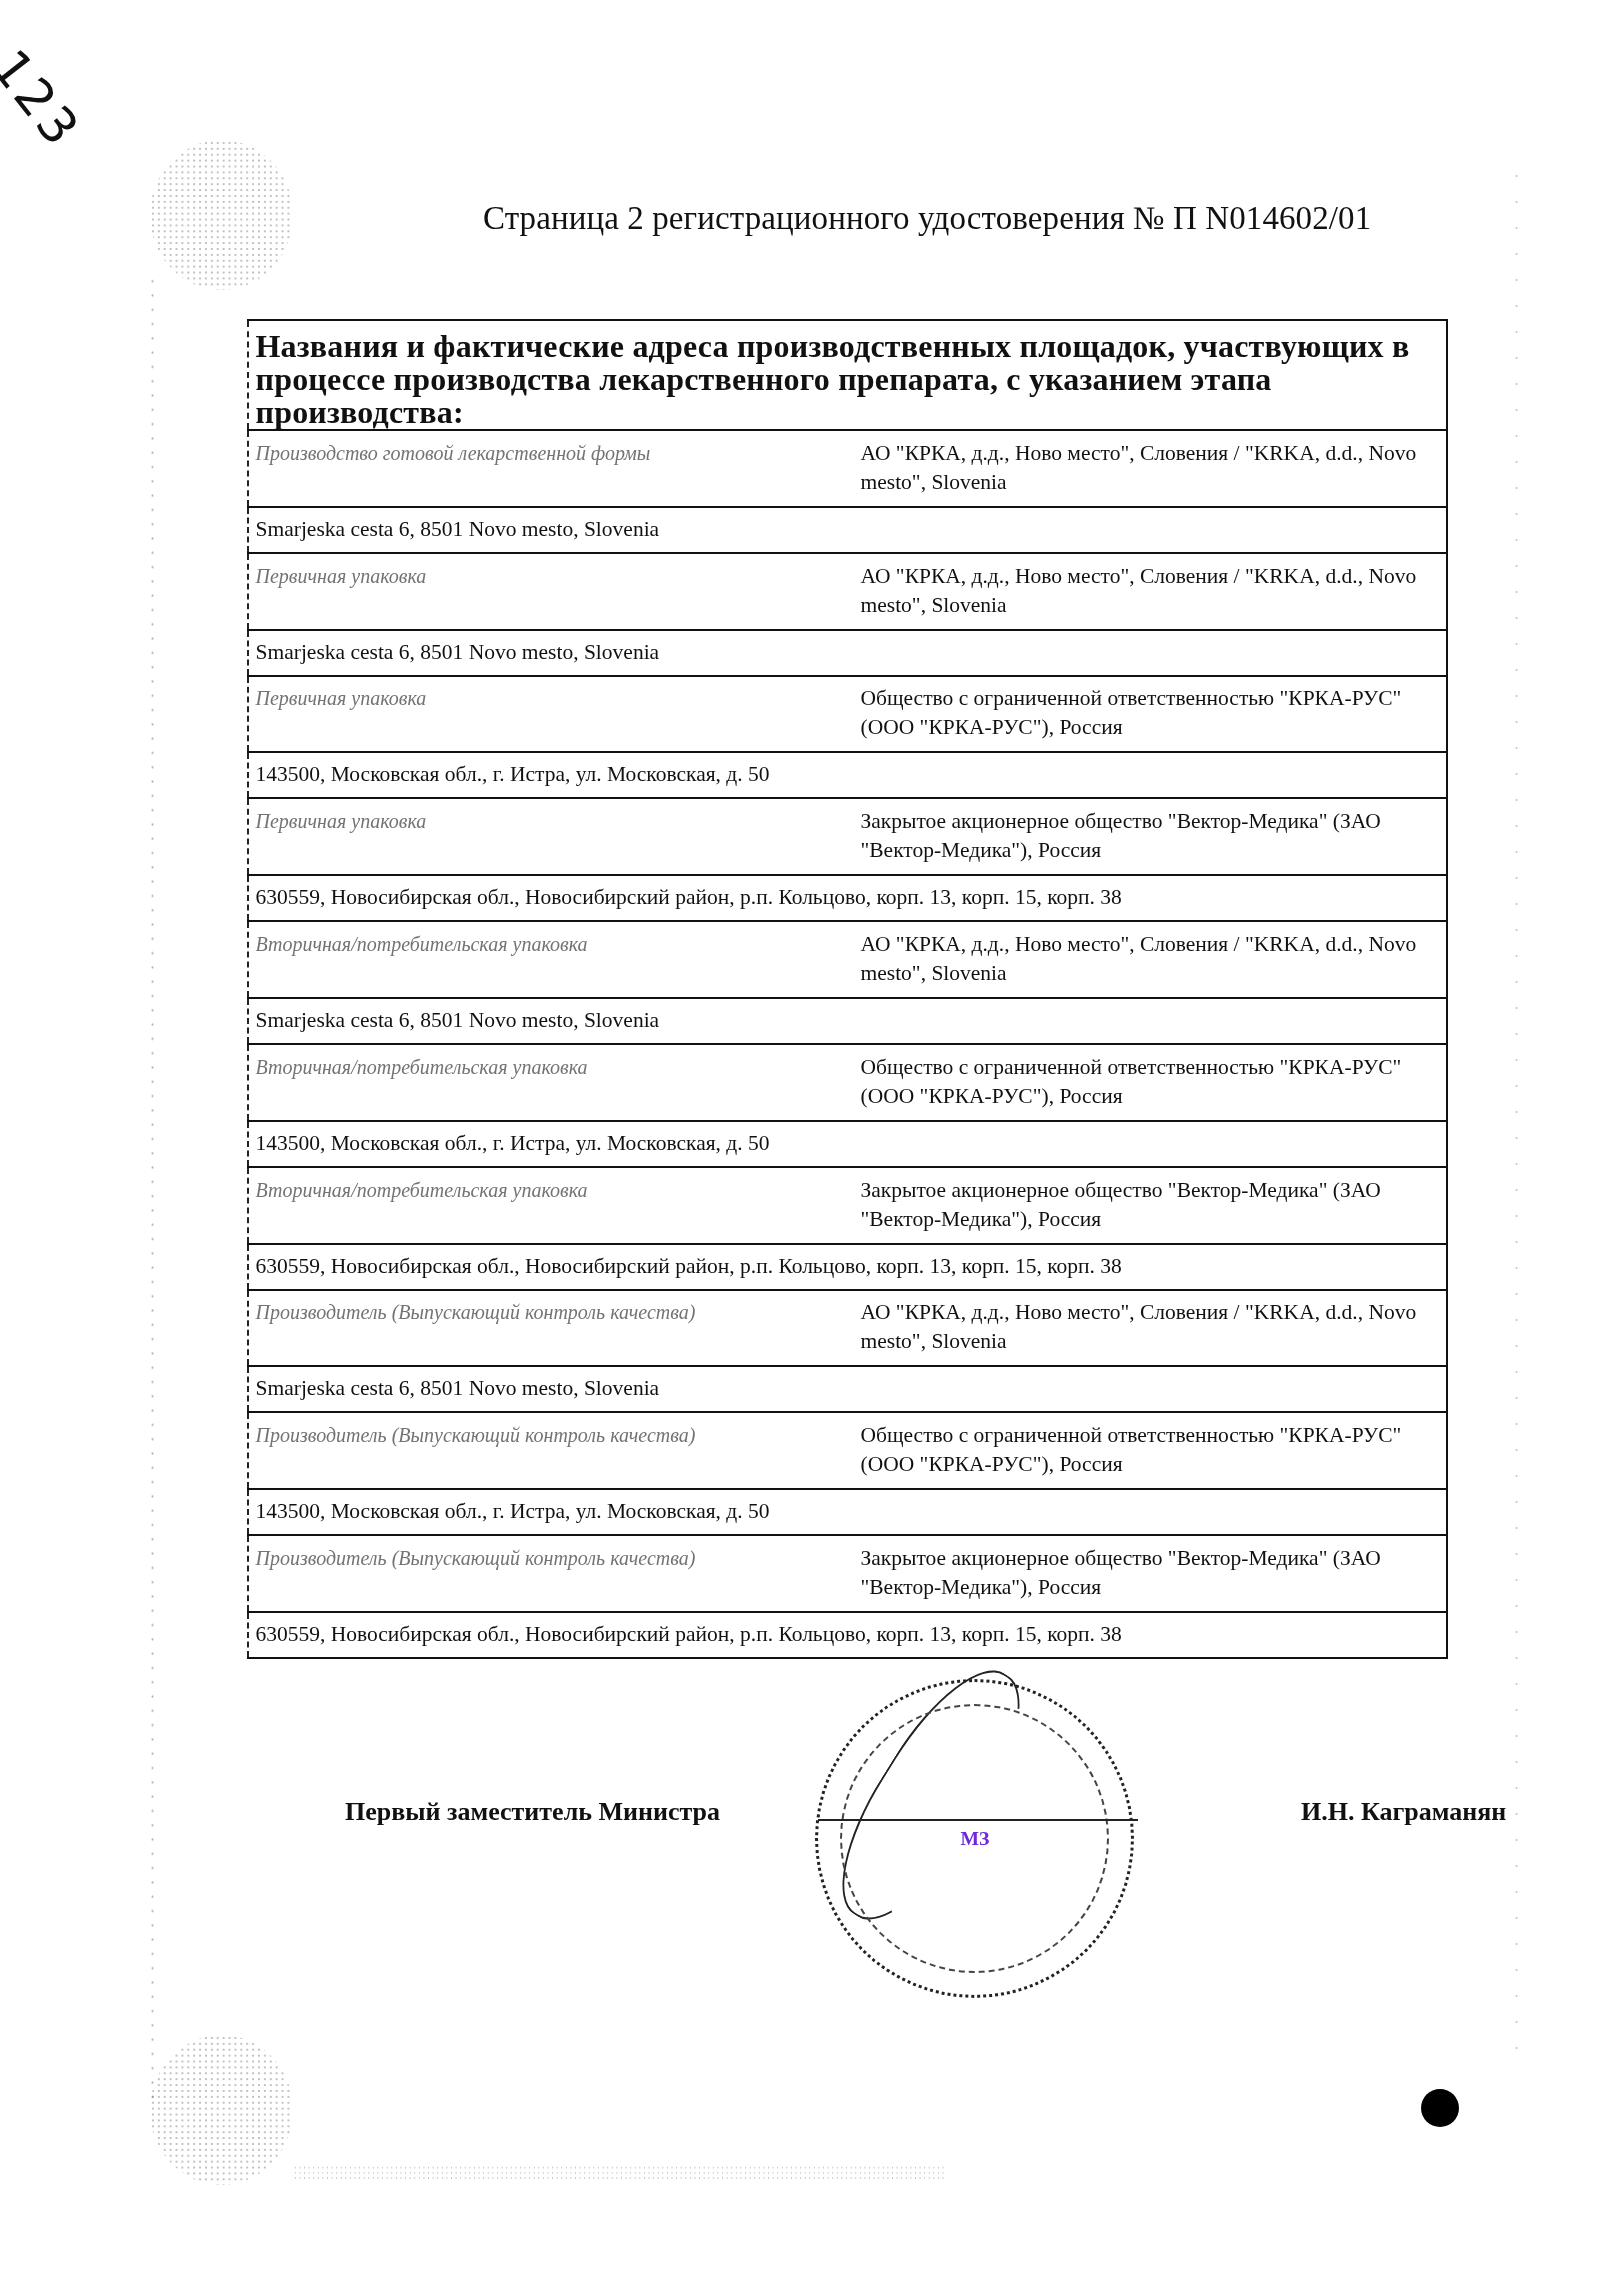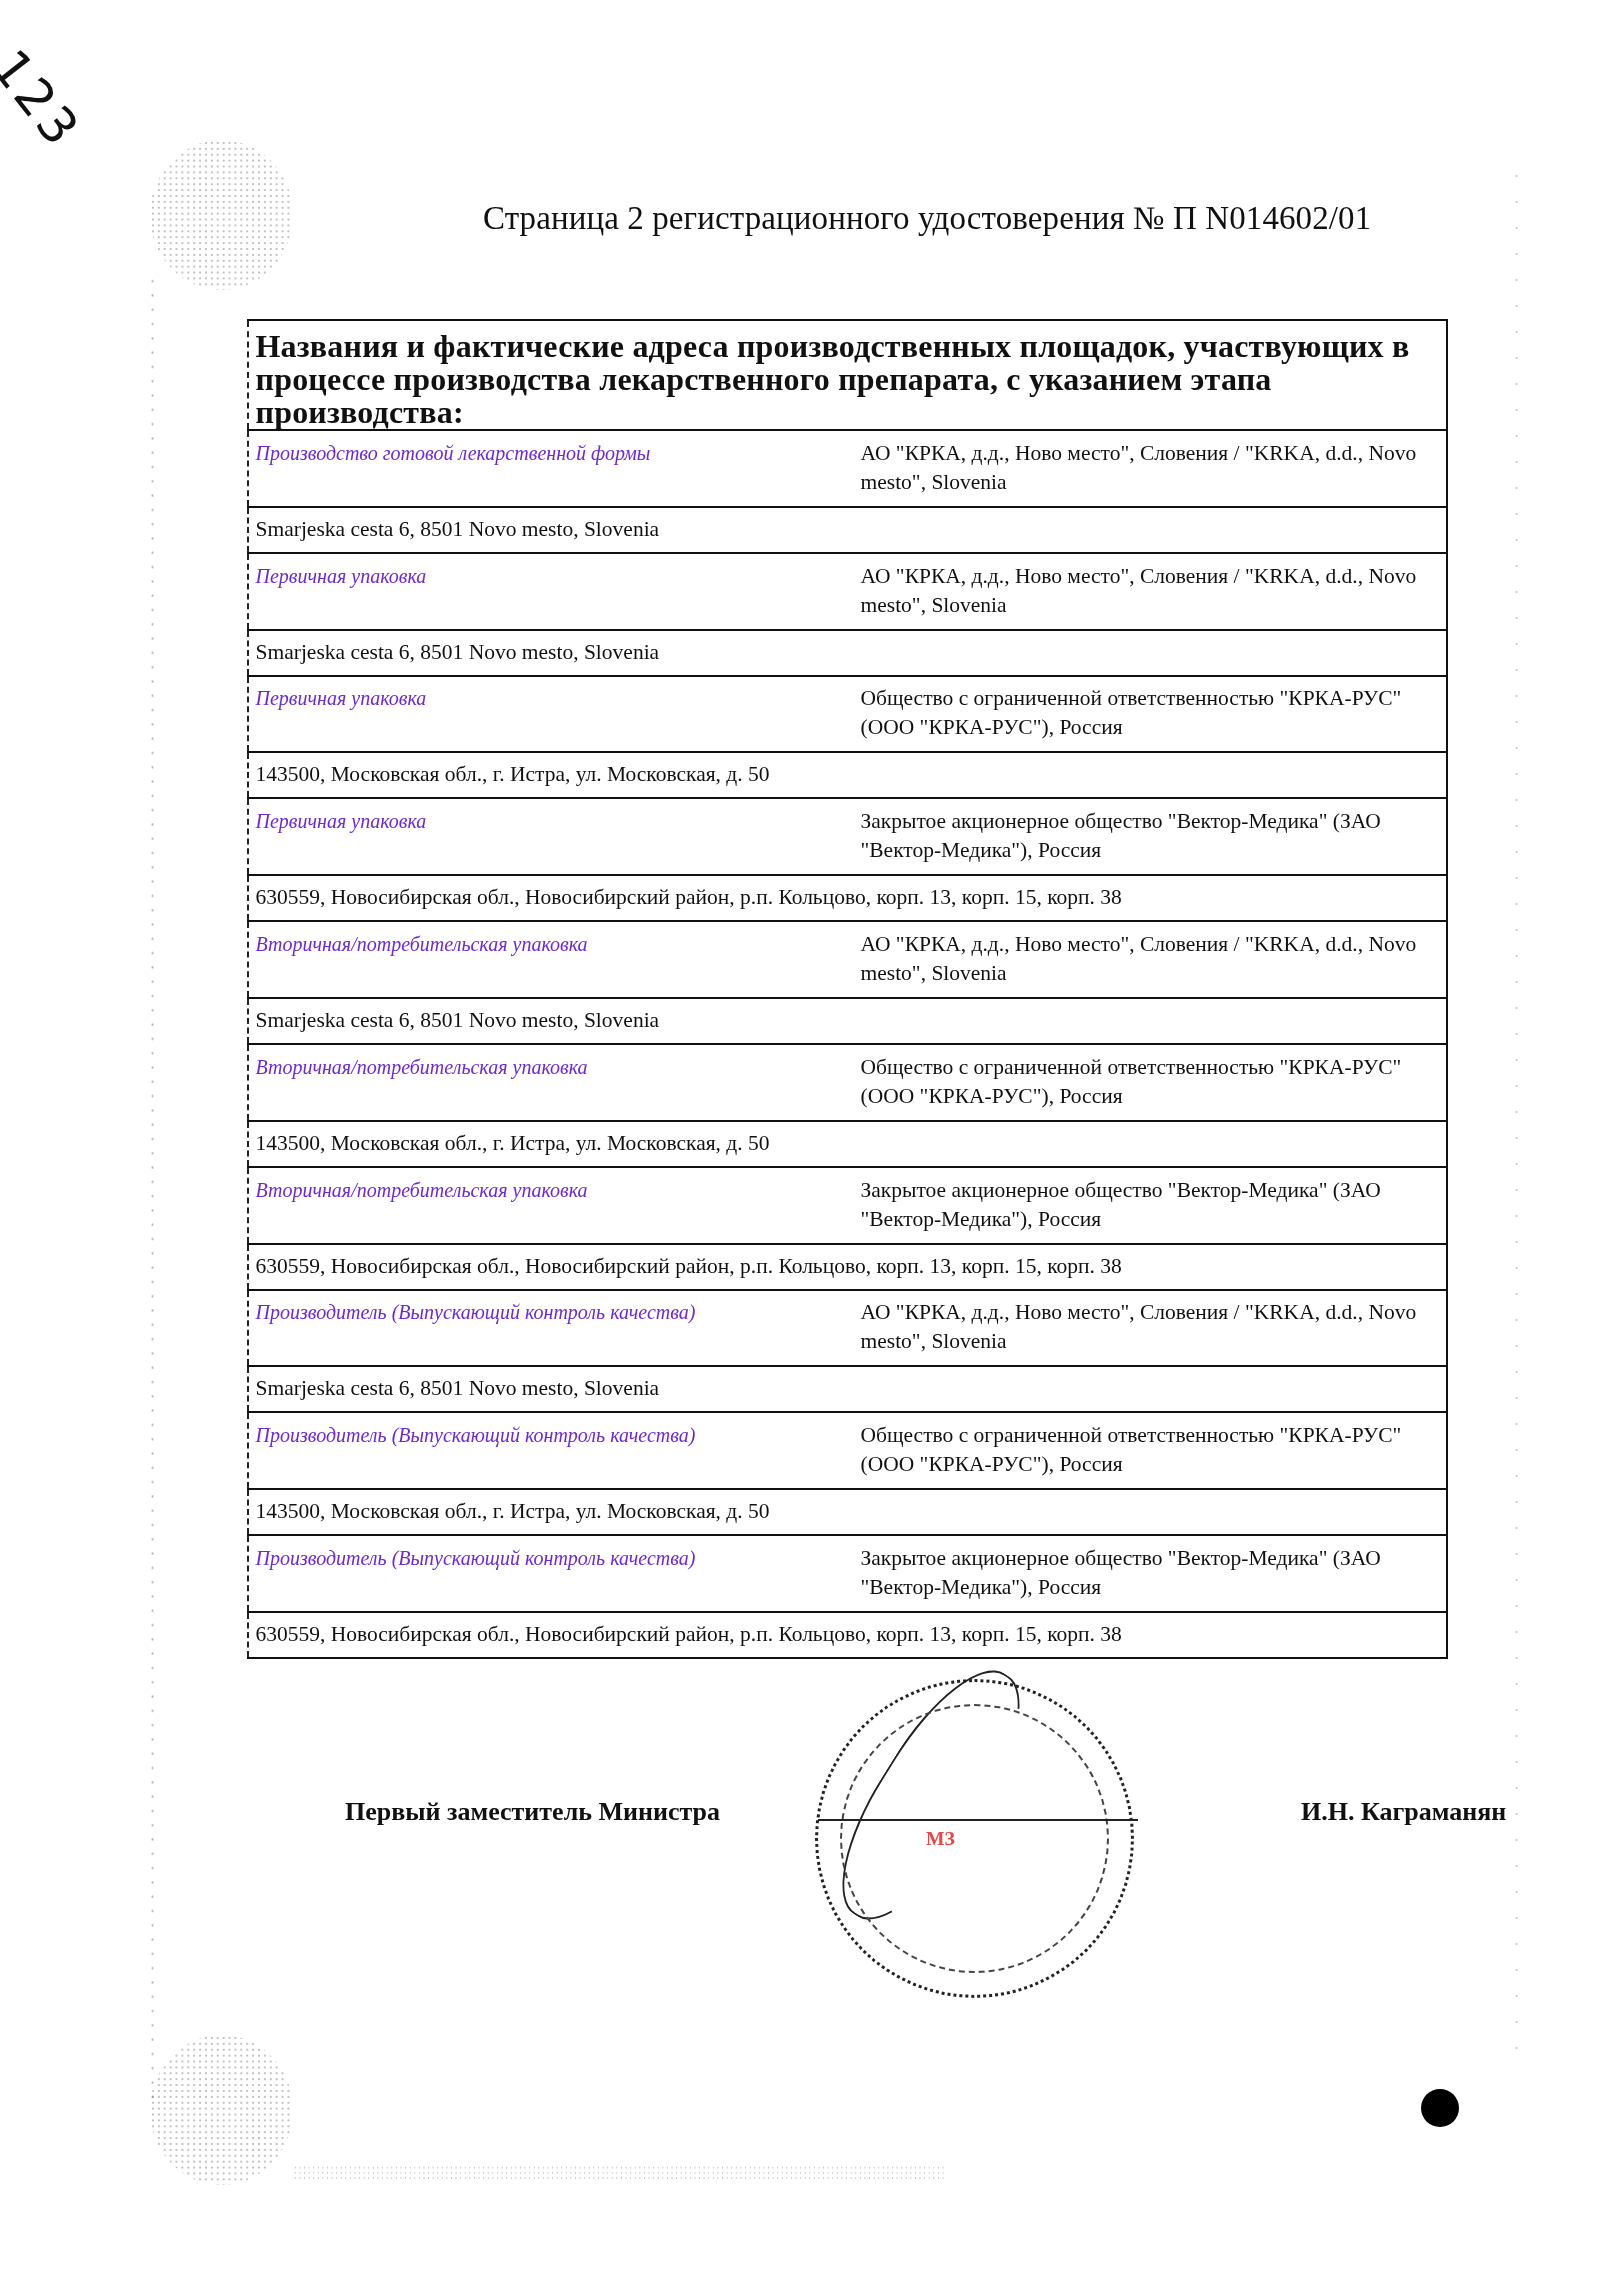--- a/index.html
+++ b/index.html
@@ -44,7 +44,7 @@
       padding-top: 9px !important; letter-spacing: 0.2px;
     }
     .stage-row td { height: 67px; padding-top: 7.8px !important; }
-    .stage-label { font-style: italic; font-size: 20px; line-height: 29px; color: #6d28d9; }
+    .stage-label { font-style: italic; font-size: 20px; line-height: 29px; color: #737373; }
     .org-cell { font-size: 21.5px; line-height: 29px; border-left: none; }
     .addr-row td { height: 44px; font-size: 21.5px; line-height: 43px; margin-left: 48px; }
     .col-stage { width: 606px; }

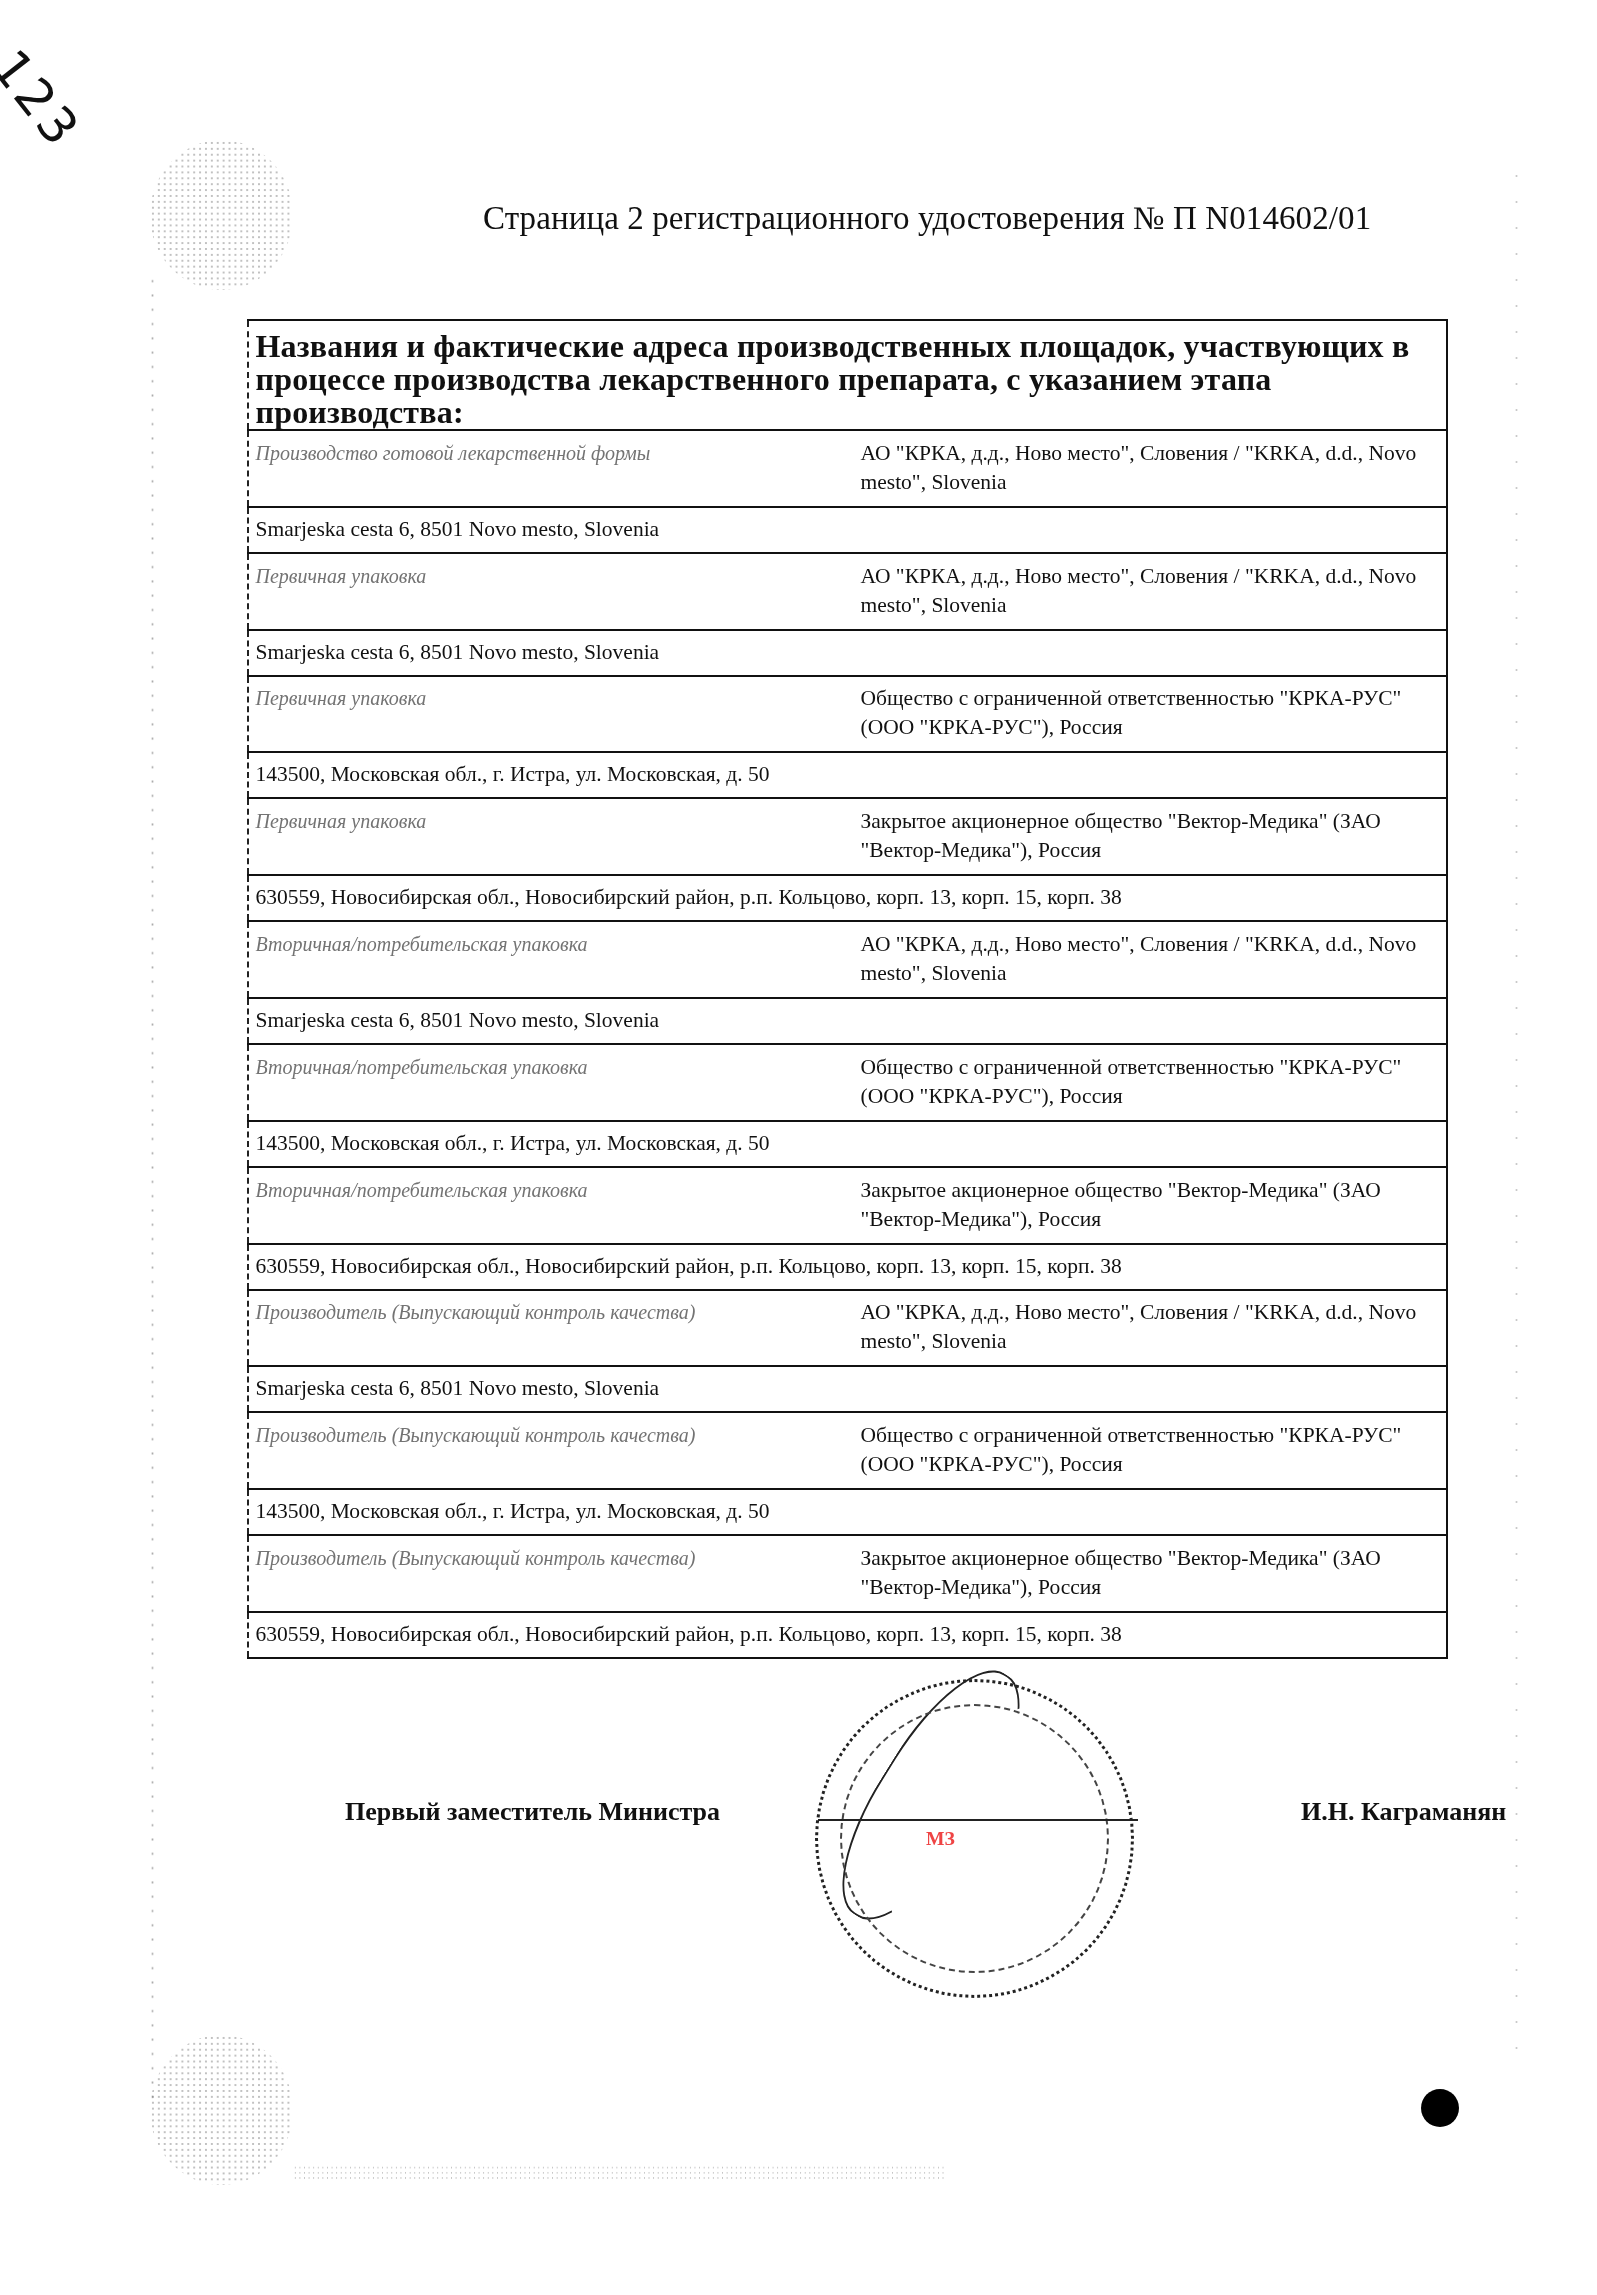--- a/index.html
+++ b/index.html
@@ -68,7 +68,7 @@
     }
     .stamp-core {
       position: absolute; left: 108px; top: 134px; width: 98px; height: 46px;
-      font-size: 19.6px; line-height: 46px; color: #ef4444; font-weight: bold;
+      font-size: 19.6px; text-align: center; line-height: 46px; color: #6d28d9; font-weight: bold;
     }
     .signature-stroke {
       position: absolute; left: 880px; top: 1653px; width: 98px; height: 280px;

